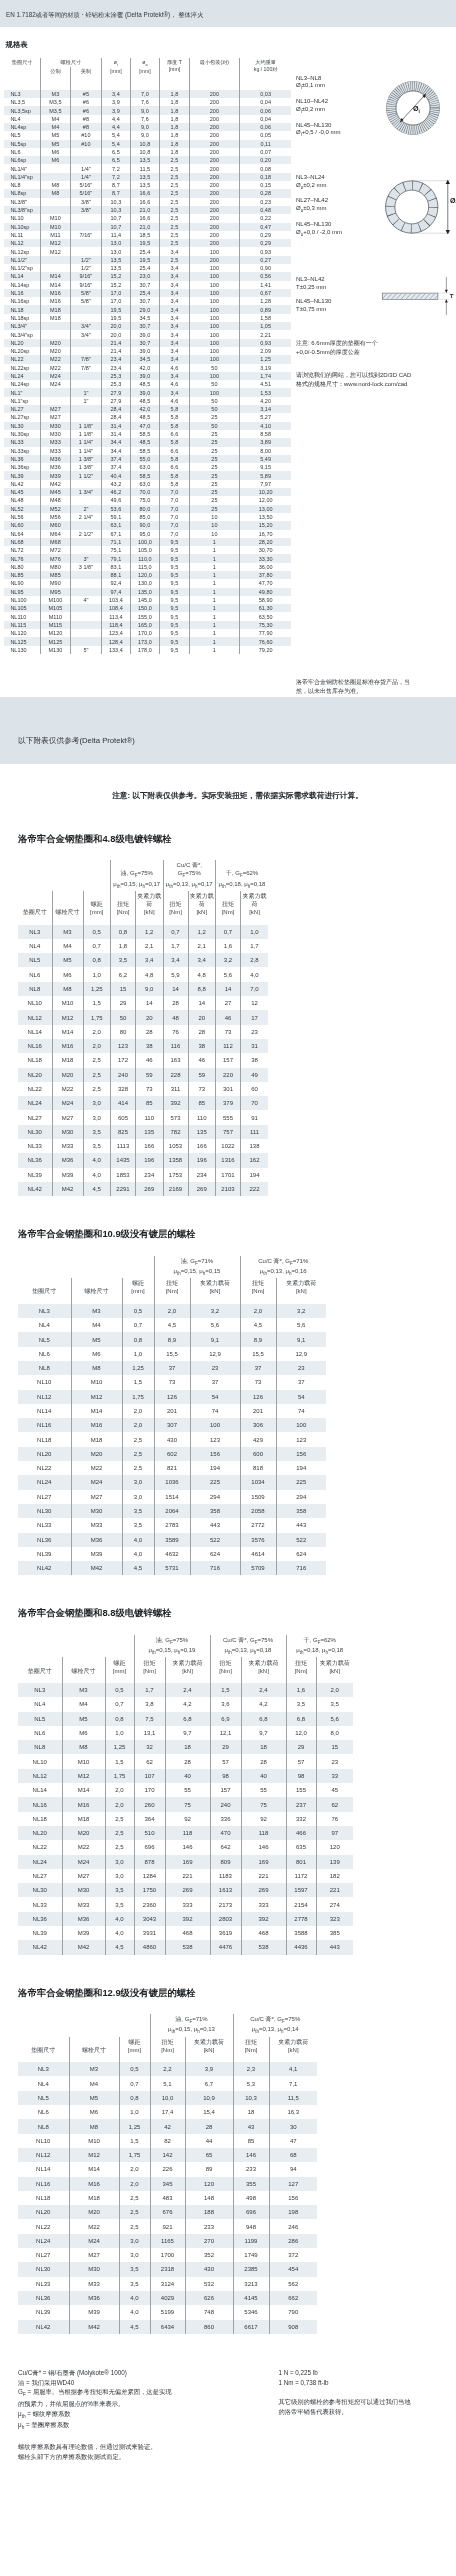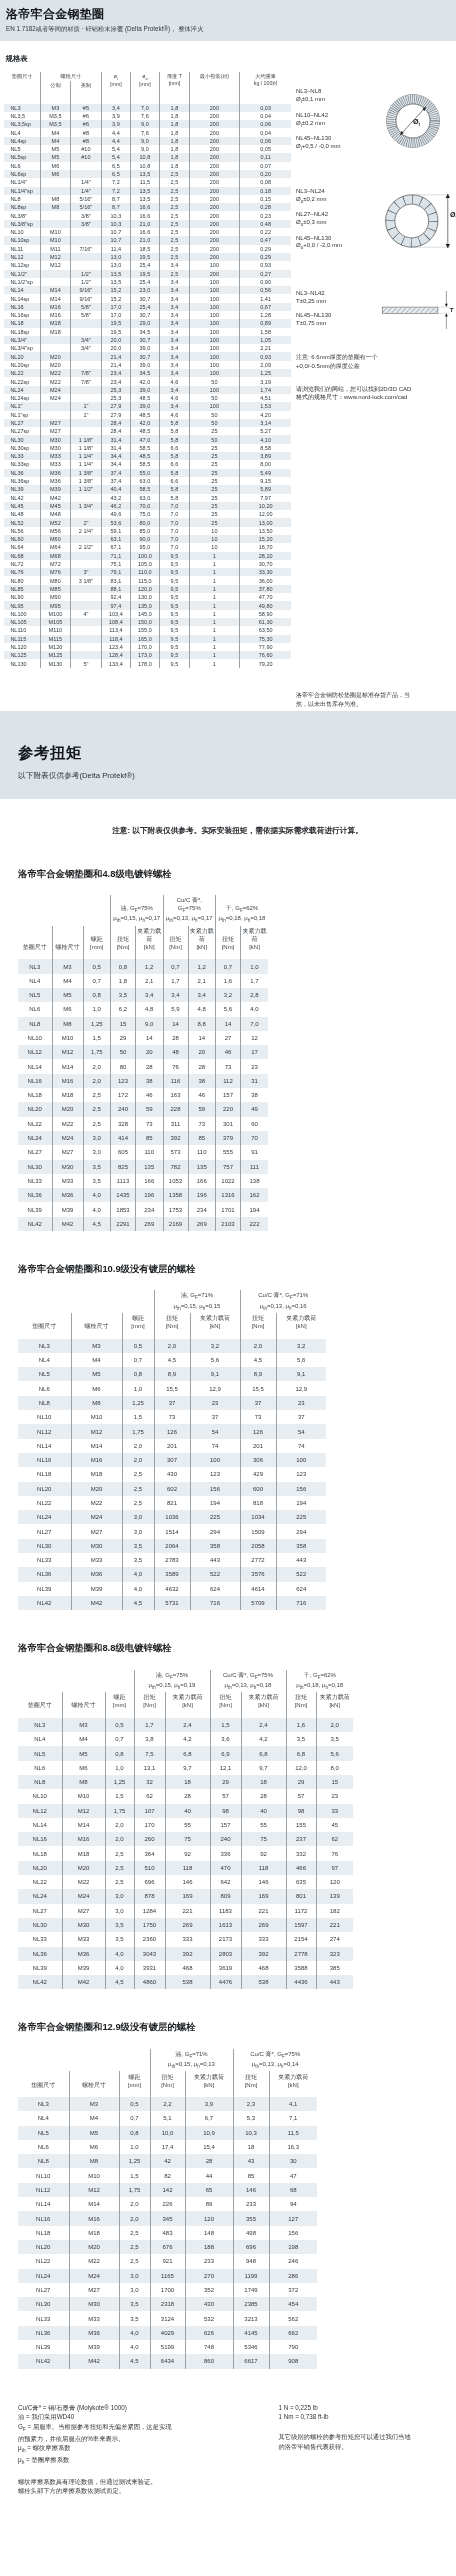--- a/index.html
+++ b/index.html
@@ -56,7 +56,6 @@
 <body>
 
 <header class="band band1">
-  <h1>洛帝牢合金钢垫圈</h1>
   <p>EN 1.7182或者等同的材质 · 锌铝粉末涂覆 (Delta Protekt®)， 整体淬火</p>
 </header>
 

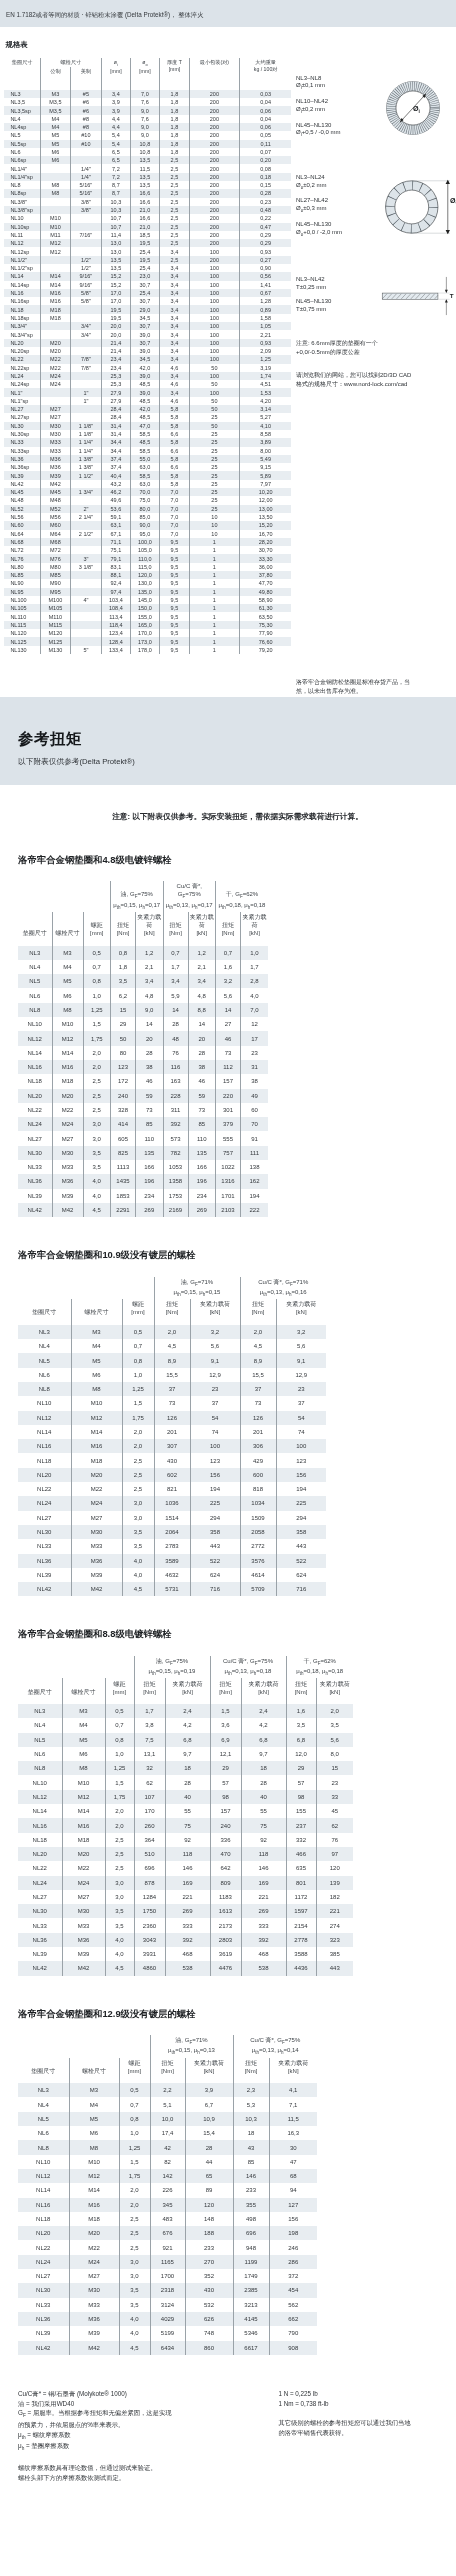--- a/index.html
+++ b/index.html
@@ -856,7 +856,6 @@
 </div>
 
 <section class="band band2">
-  <h2>参考扭矩</h2>
   <p>以下附表仅供参考(Delta Protekt®)</p>
 </section>
 

